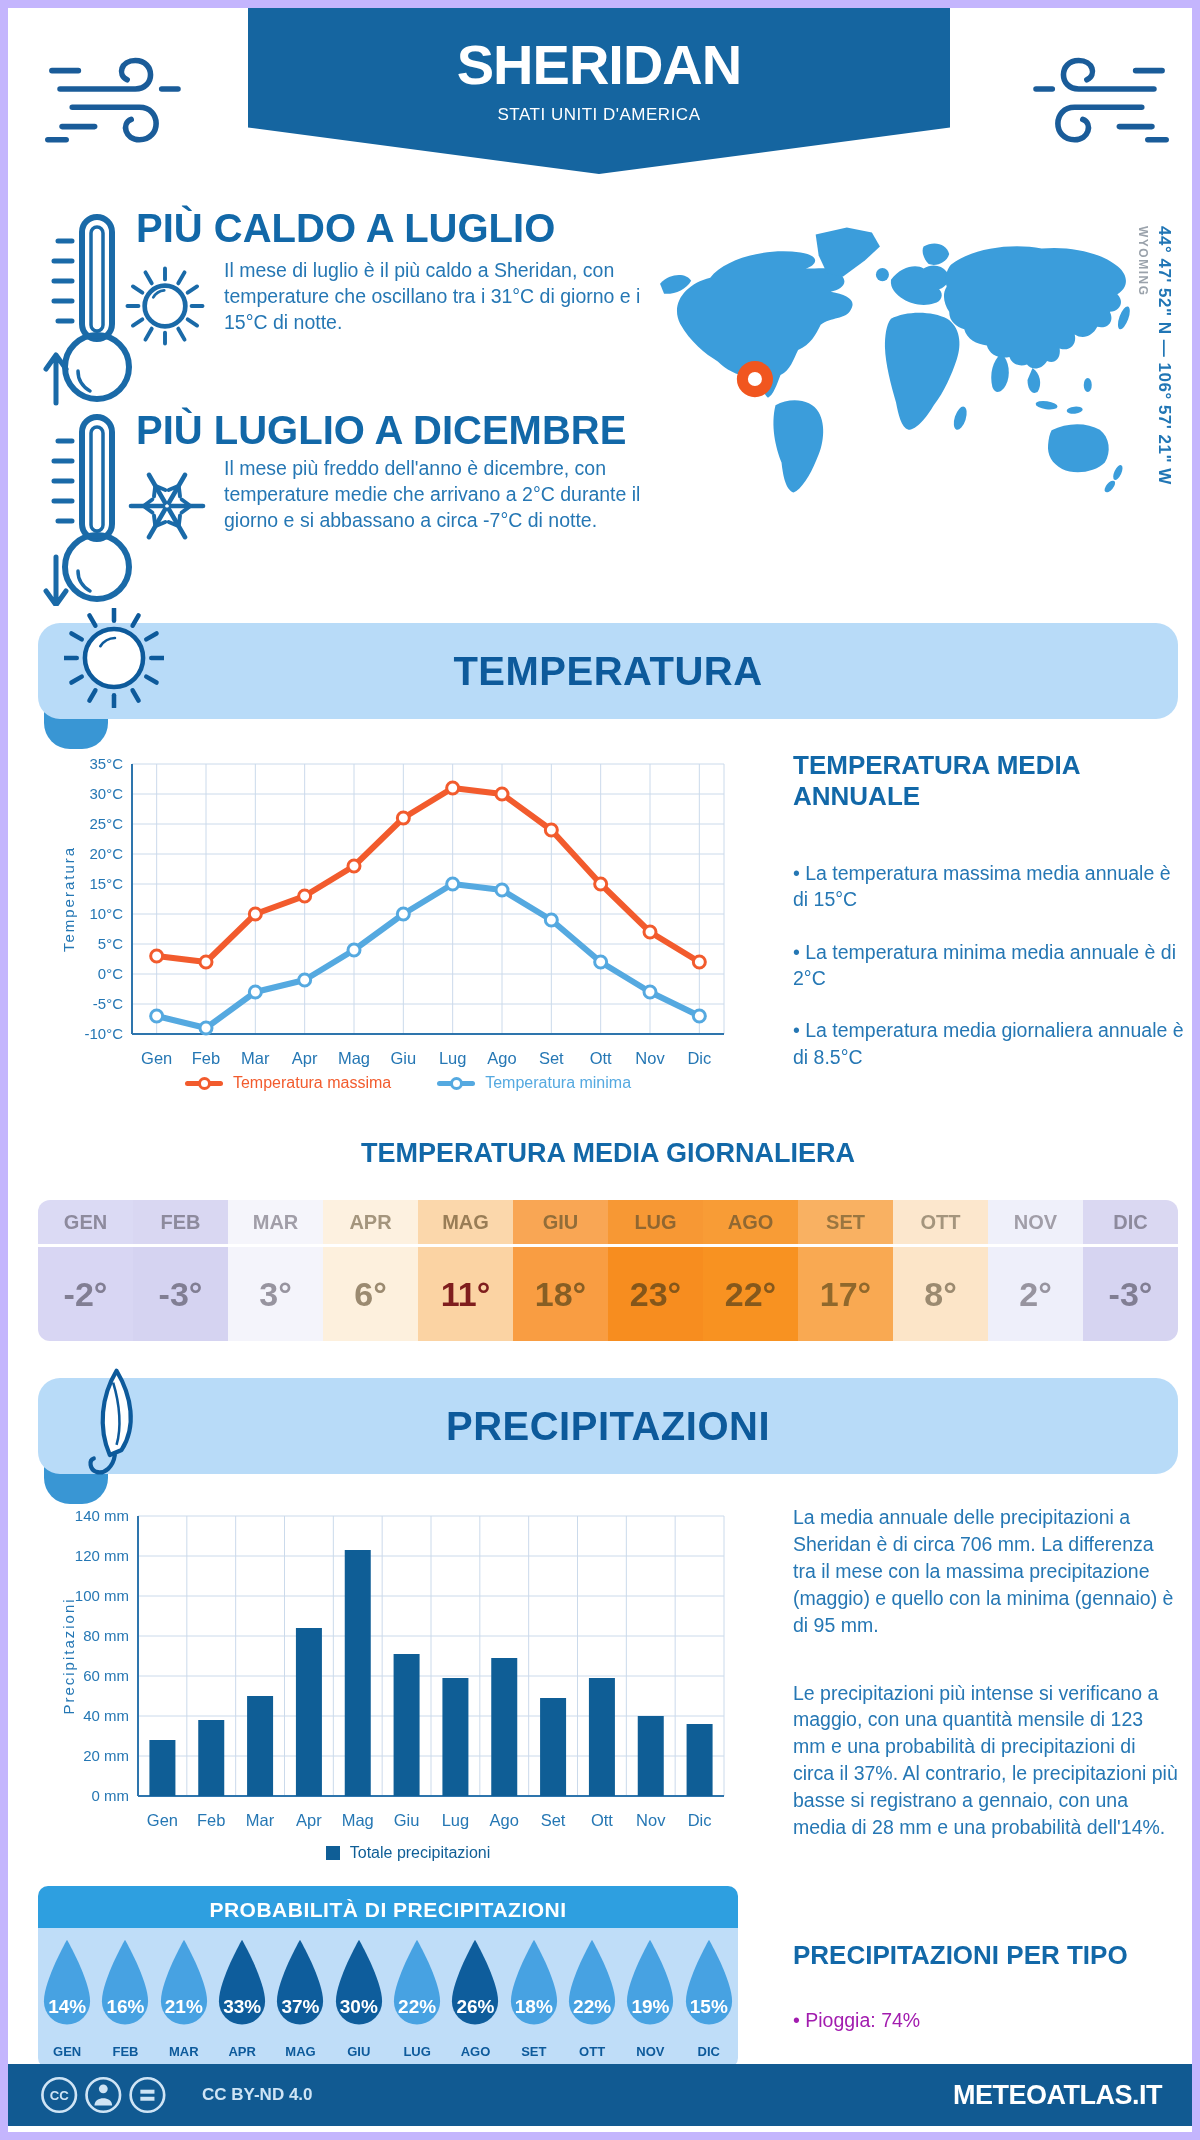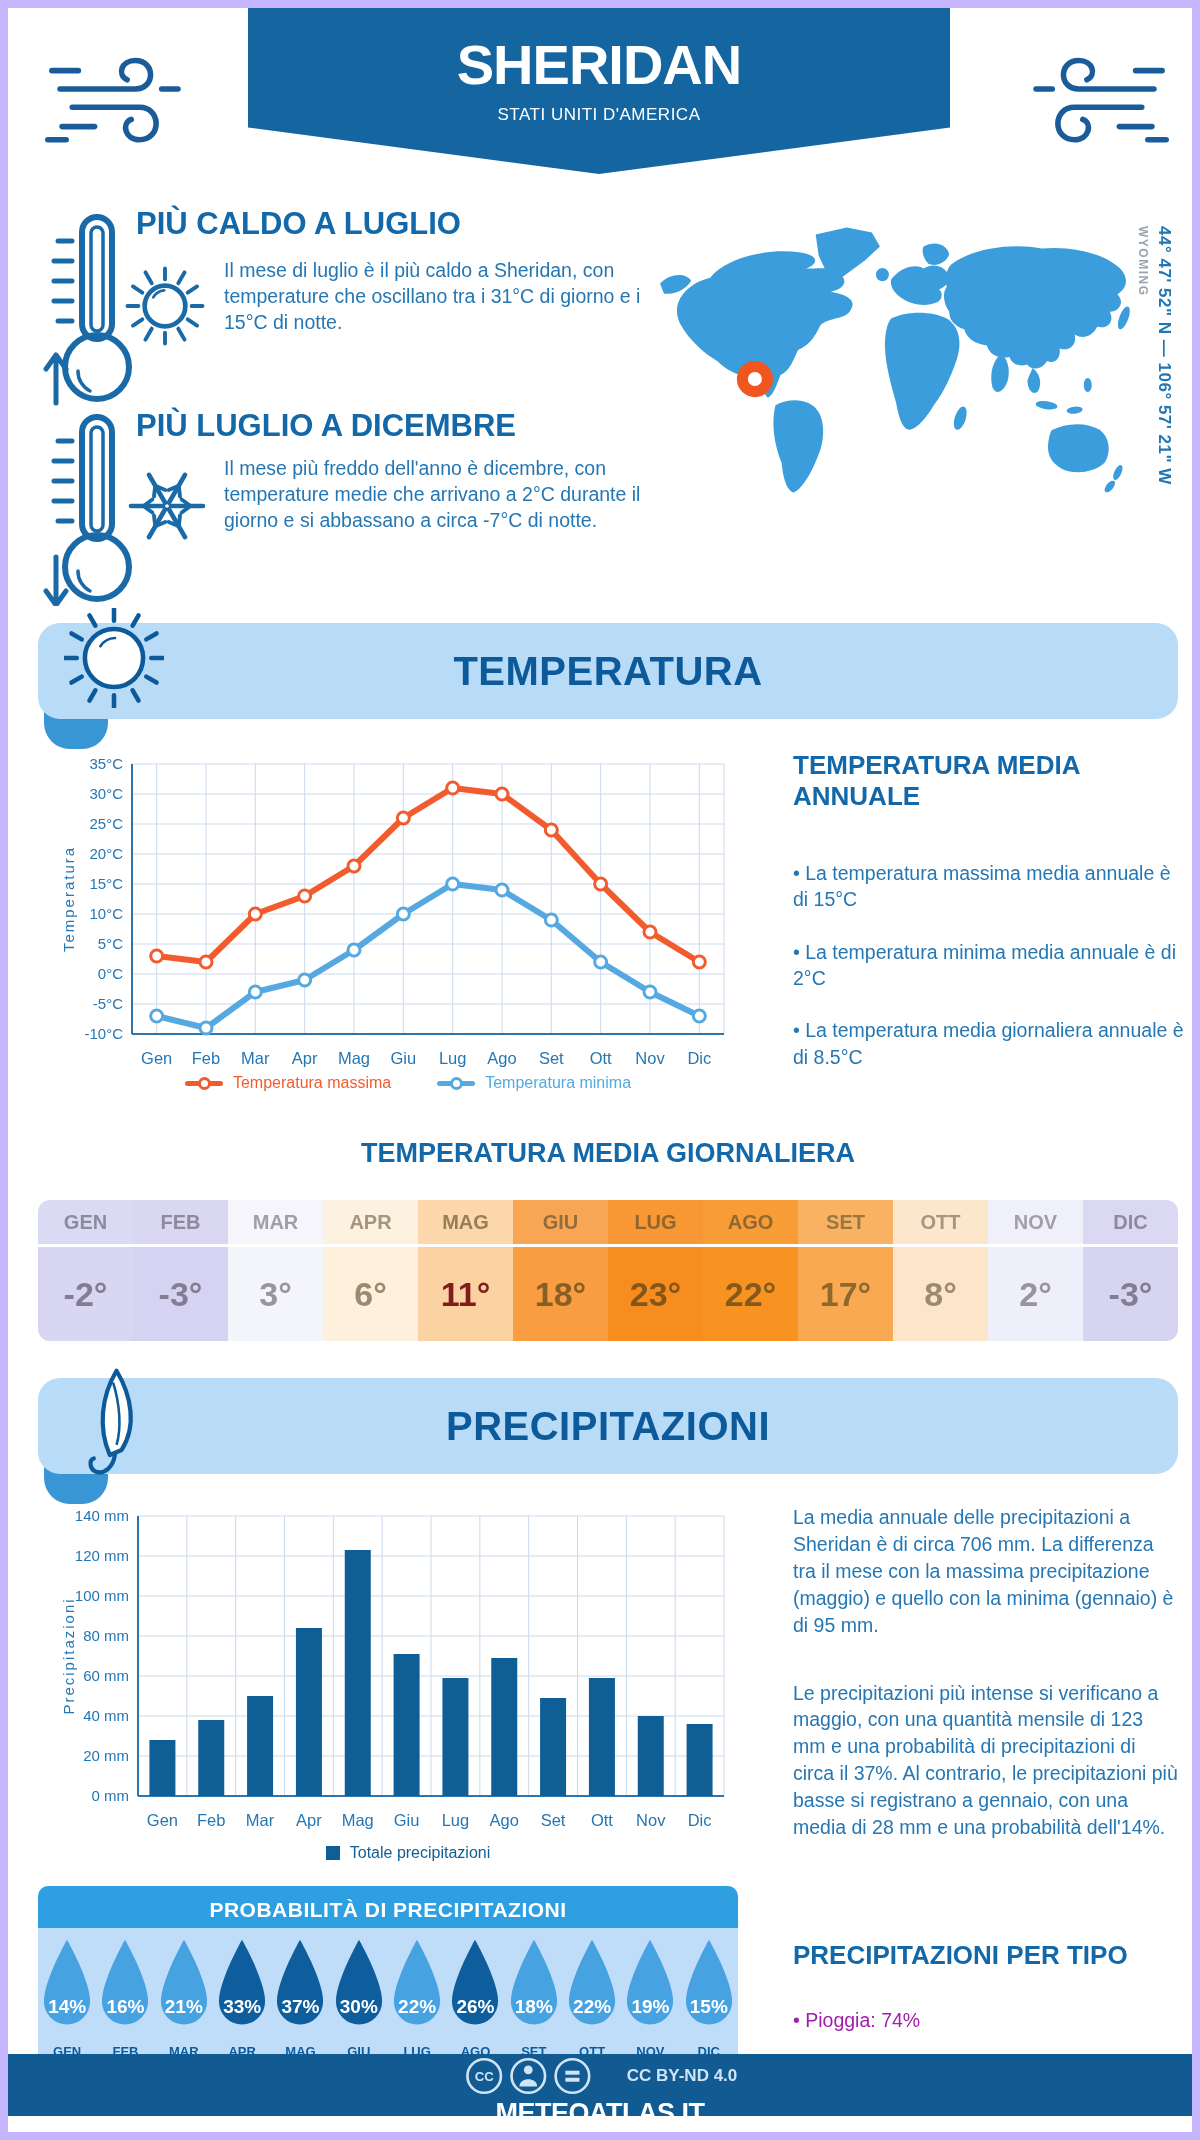--- a/index.html
+++ b/index.html
@@ -14,7 +14,7 @@
   .windsvg{stroke:#1a5c99;stroke-width:5.5;fill:none;stroke-linecap:round;}
   .mirror{transform:scaleX(-1);}
   
-  .hl-title{font-size:31px;font-weight:bold;color:#1268a8;}
+  .hl-title{font-size:40px;font-weight:bold;color:#1268a8;}
   .hl-text{font-size:19.5px;line-height:1.33;color:#2577b4;}
   .icon-stroke{stroke:#1a6aa8;fill:none;stroke-linecap:round;stroke-linejoin:round;}
   

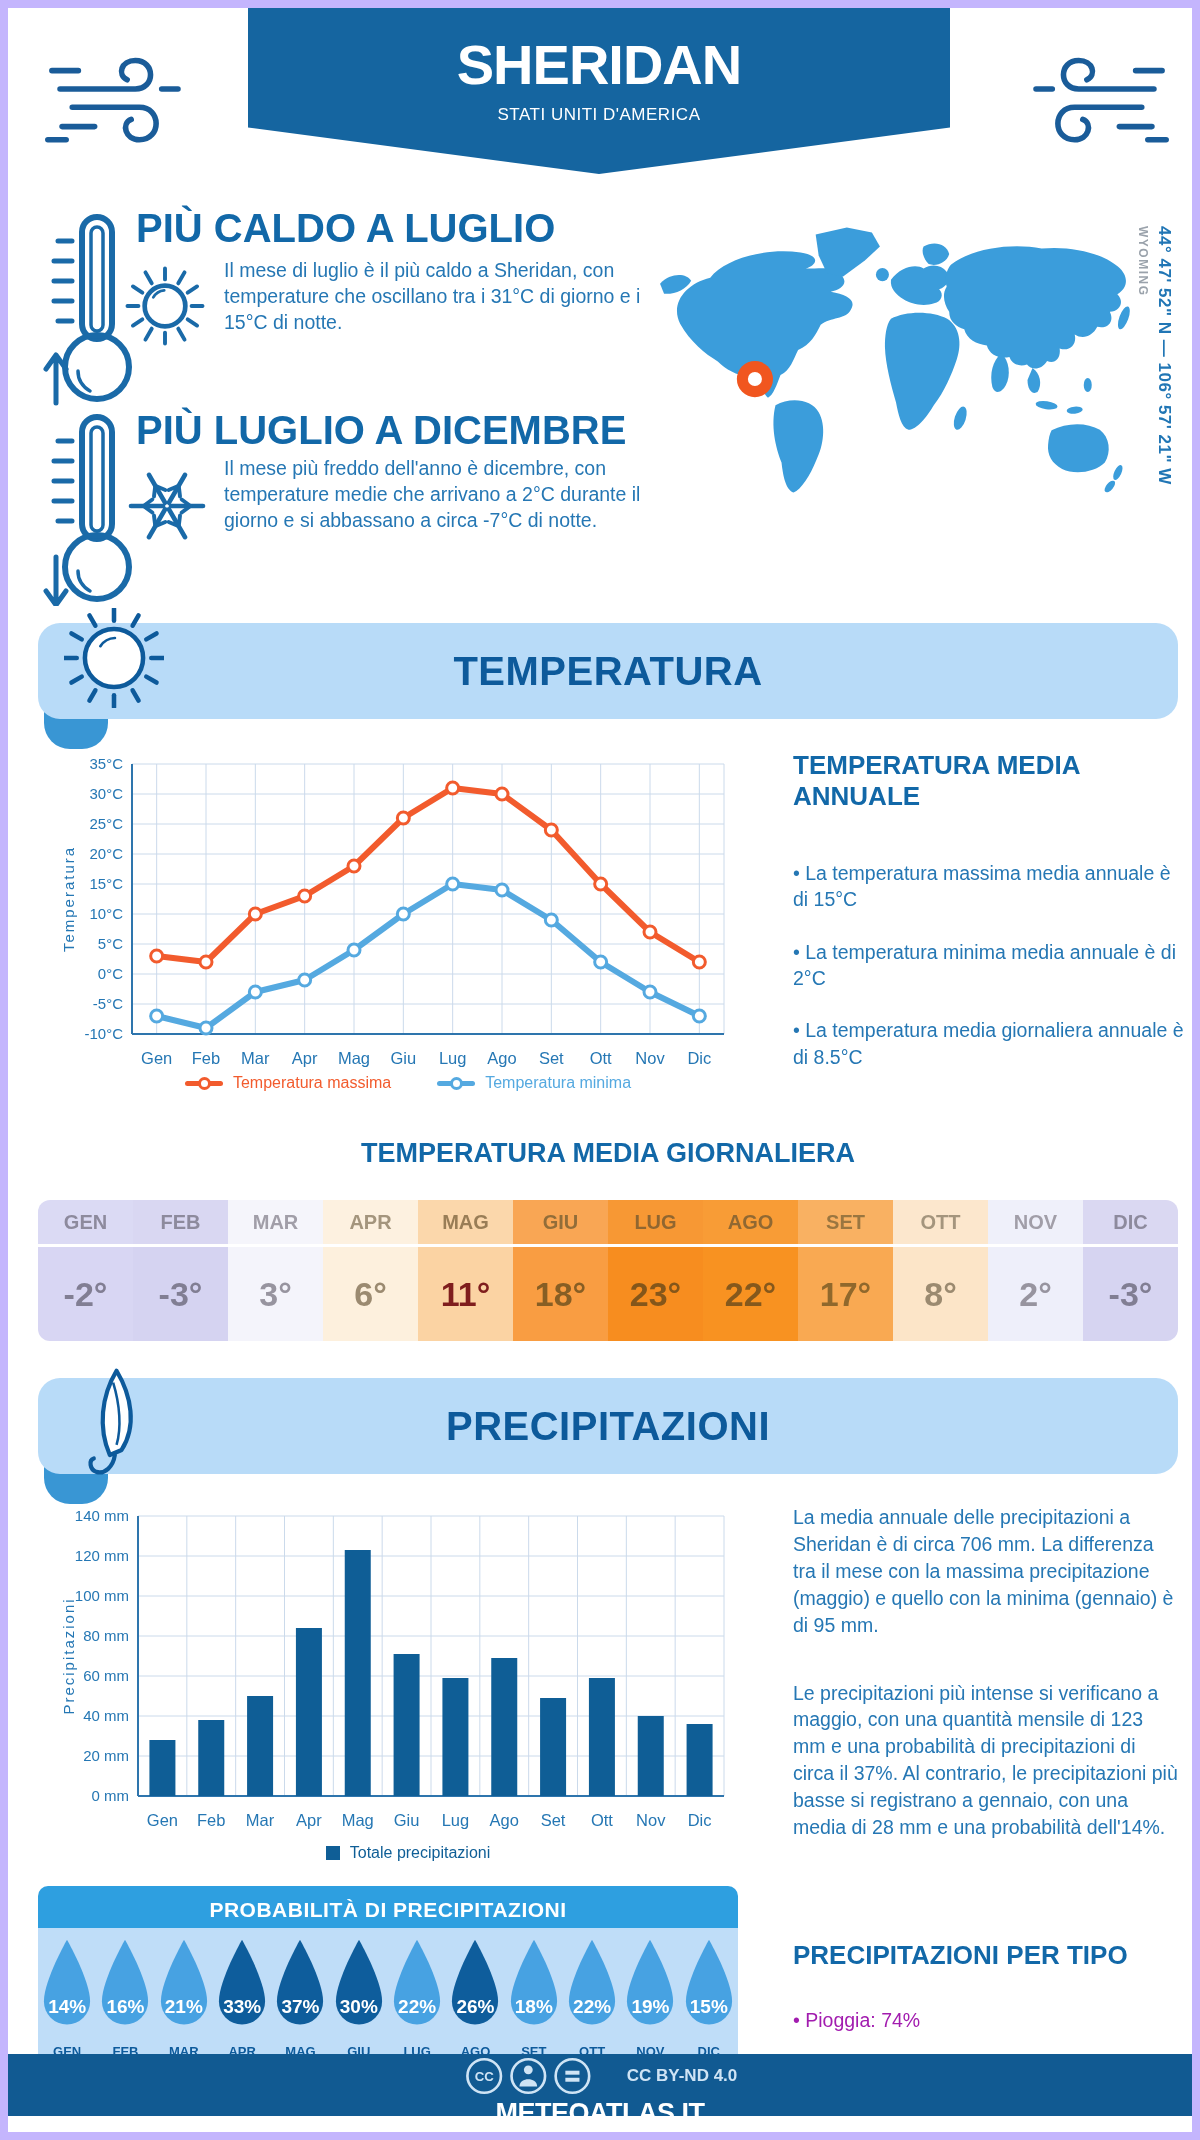--- a/index.html
+++ b/index.html
@@ -54,8 +54,8 @@
   .tipo-item{font-size:19.5px;color:#a21caf;margin-top:28px;}
   .tipo-item::before{content:"• ";}
   
-  .footer{left:0;right:0;bottom:16px;height:62px;background:#115a92;display:flex;align-items:center;
-          justify-content:space-between;padding:0 30px;flex-direction:column;}
+  .footer{left:0;right:0;bottom:6px;height:62px;background:#115a92;display:flex;align-items:center;
+          justify-content:space-between;padding:0 30px;}
   .lic{display:flex;align-items:center;gap:14px;color:#cfe4f5;font-weight:bold;font-size:17px;}
   .brand{color:#fff;font-weight:bold;font-size:27px;letter-spacing:-.5px;}
   .ptext{font-size:19.5px;line-height:1.38;color:#2577b4;}

